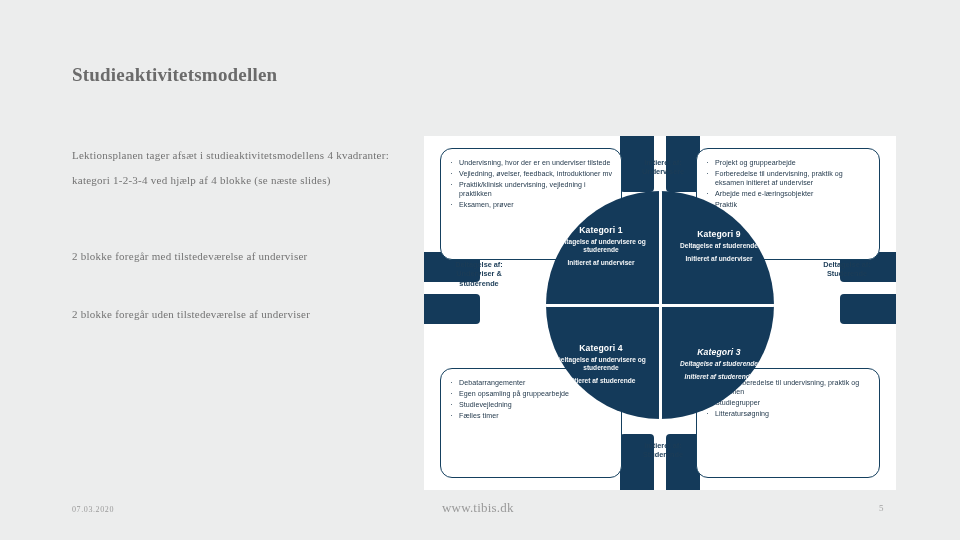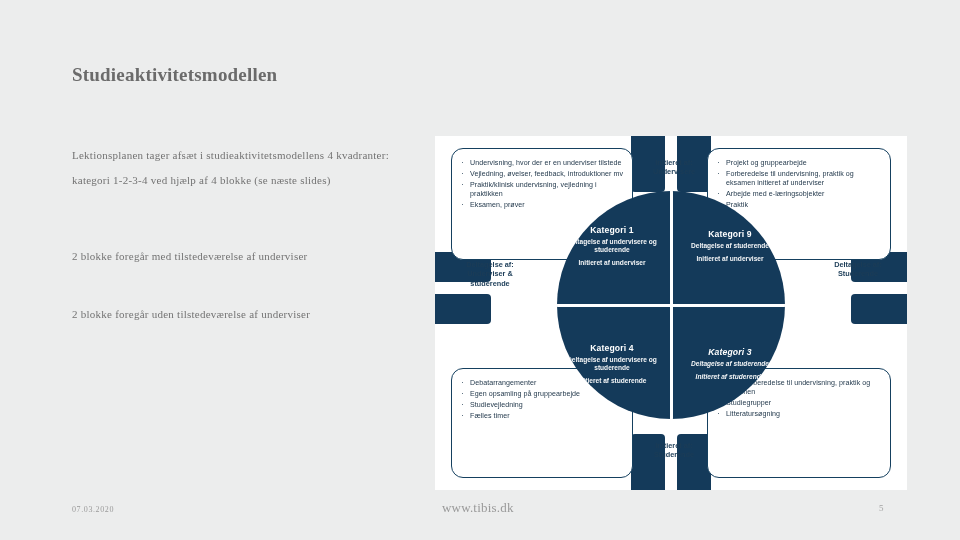--- a/index.html
+++ b/index.html
@@ -53,7 +53,6 @@
     position:absolute;left:424px;top:136px;
     width:472px;height:354px;
     background:#ffffff;
-    margin-left:11px;
   }
   .dg-inner{position:absolute;inset:0;}
 

